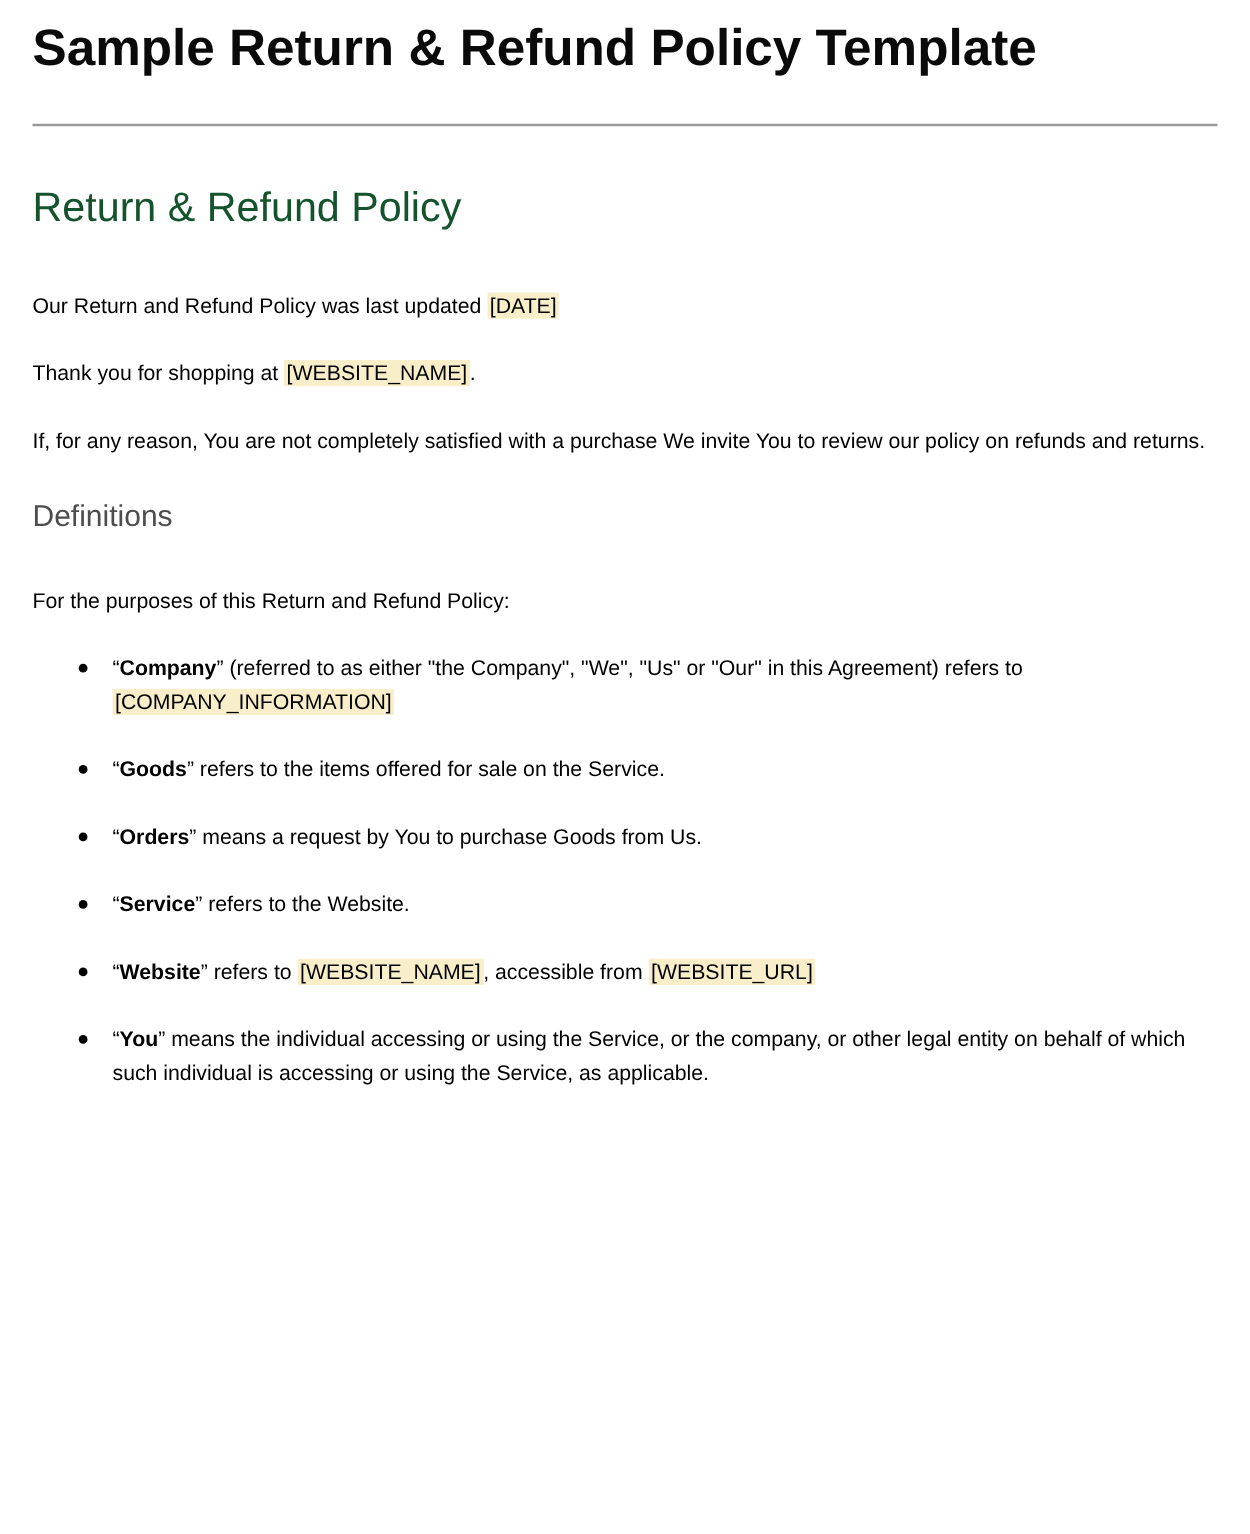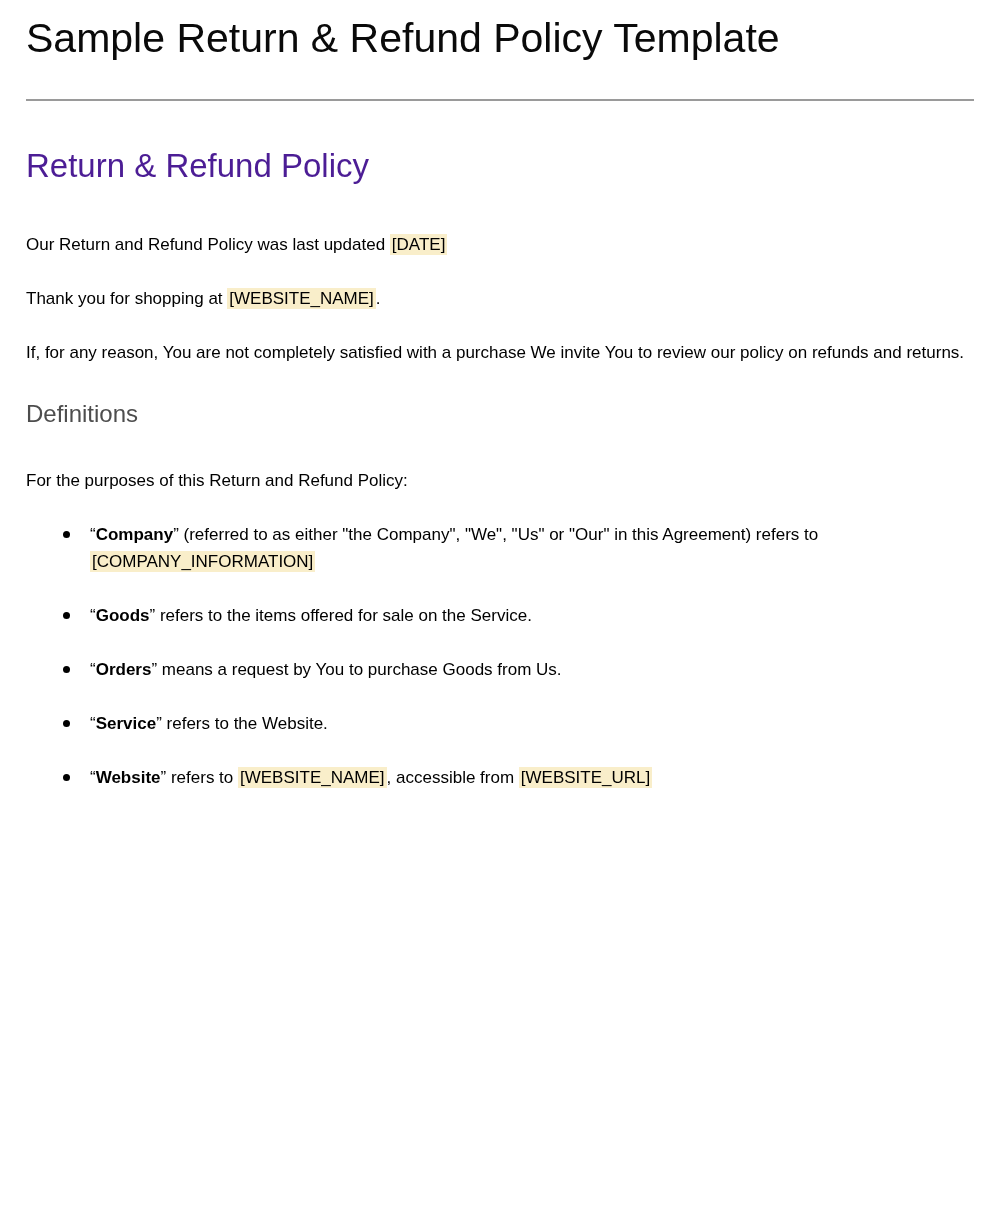--- a/index.html
+++ b/index.html
@@ -21,7 +21,7 @@
 
   .template-title {
     font-size: 41px;
-    font-weight: 400;
+    font-weight: 700;
     line-height: 1.2;
     margin: 14px 0 36px;
     color: #0a0a0a;

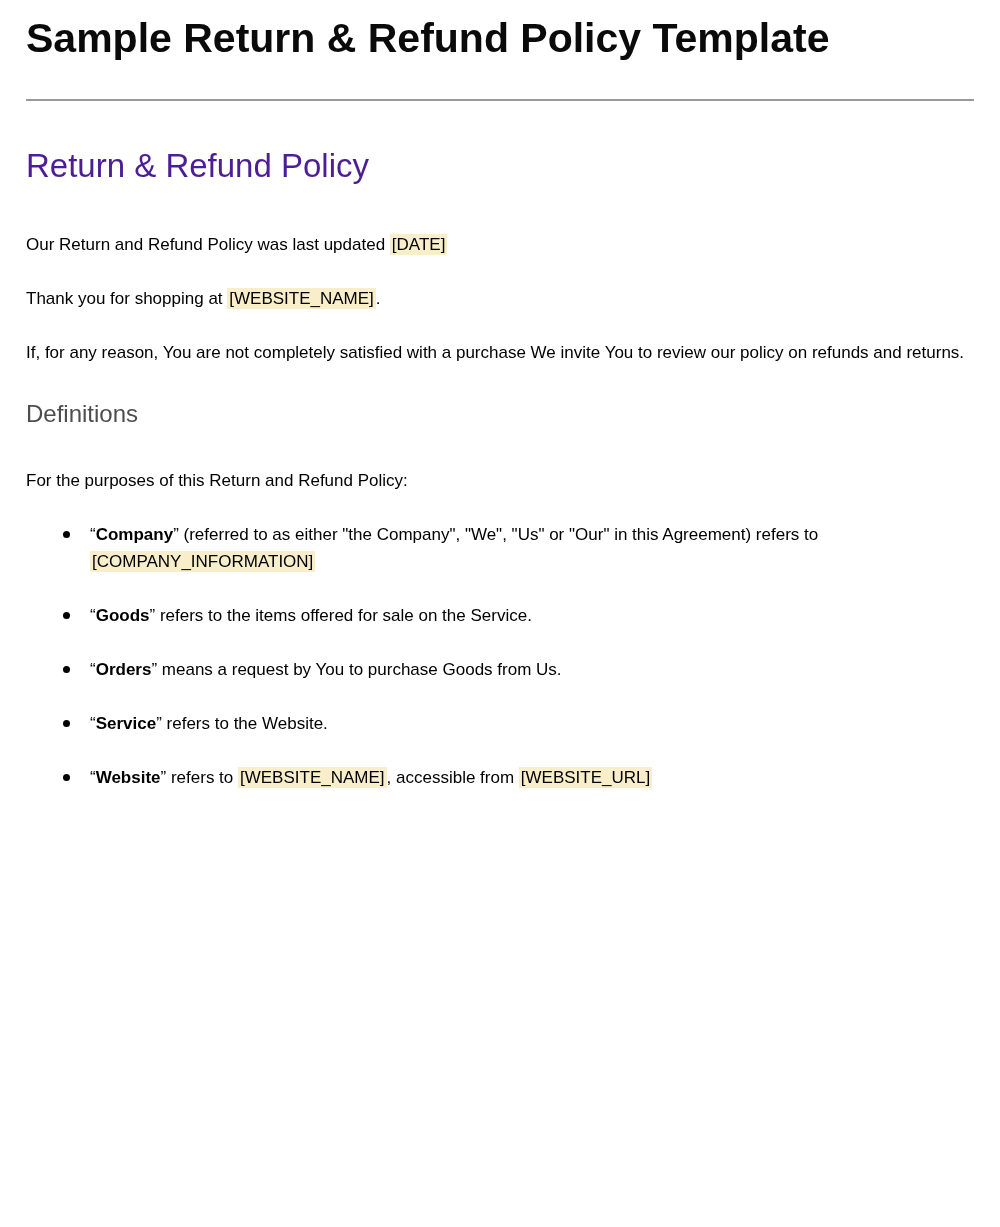--- a/index.html
+++ b/index.html
@@ -36,7 +36,7 @@
     font-weight: 400;
     line-height: 1.2;
     margin: 45px 0 45px;
-    color: #4c1d95;
+    color: #14532d;
   }
   p {
     font-size: 17px;

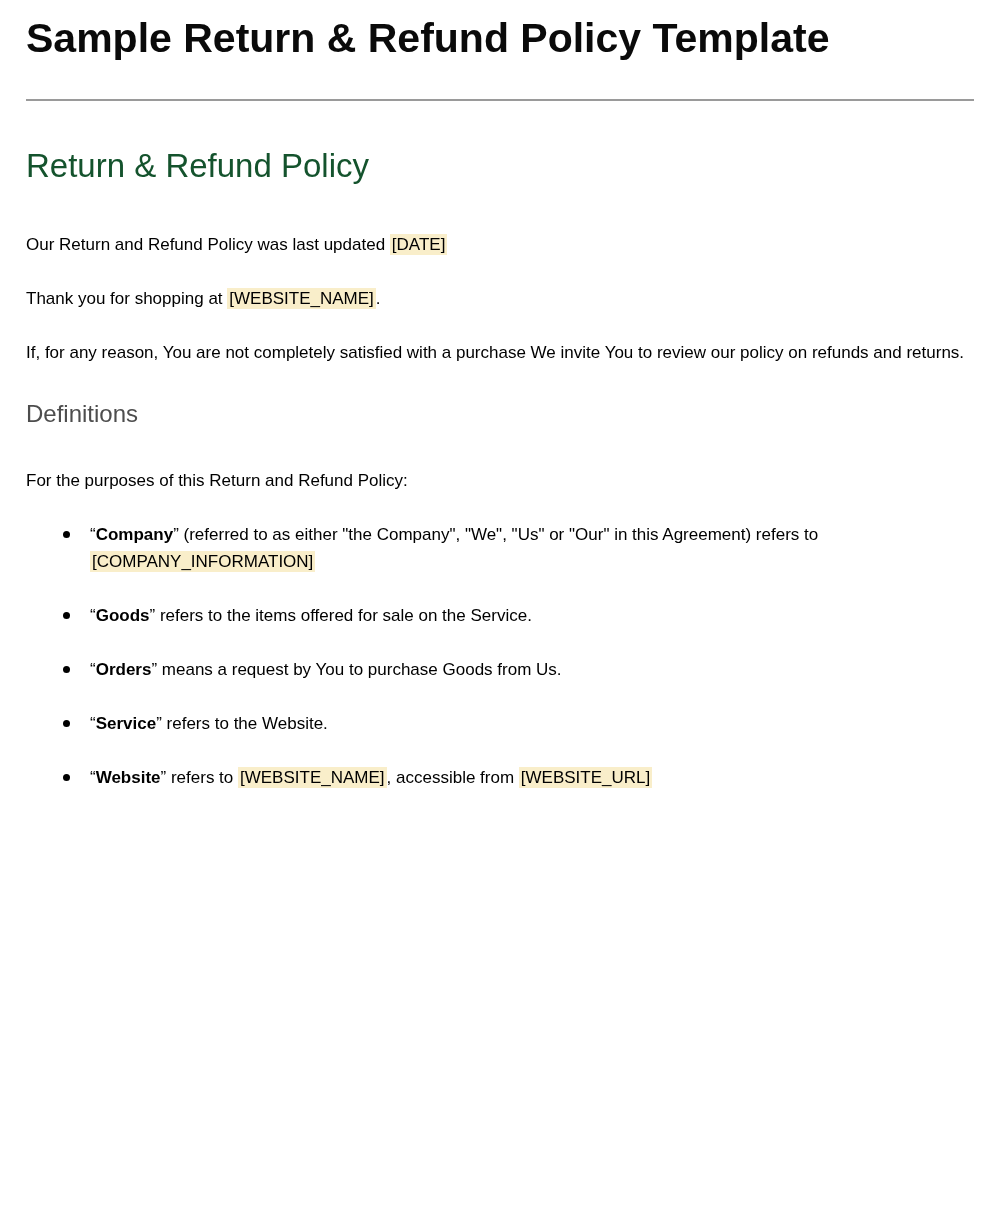--- a/index.html
+++ b/index.html
@@ -115,6 +115,7 @@
     <li><span>“</span><span class="seg-bold">Orders</span><span>” means a request by You to purchase Goods from Us.</span></li>
     <li><span>“</span><span class="seg-bold">Service</span><span>” refers to the Website.</span></li>
     <li><span>“</span><span class="seg-bold">Website</span><span>” refers to </span><span class="seg-highlight">[WEBSITE_NAME]</span><span>, accessible from </span><span class="seg-highlight">[WEBSITE_URL]</span></li>
+    <li><span>“</span><span class="seg-bold">You</span><span>” means the individual accessing or using the Service, or the company, or other legal entity on behalf of which such individual is accessing or using the Service, as applicable.</span></li>
   </ul>
 
 </div>

